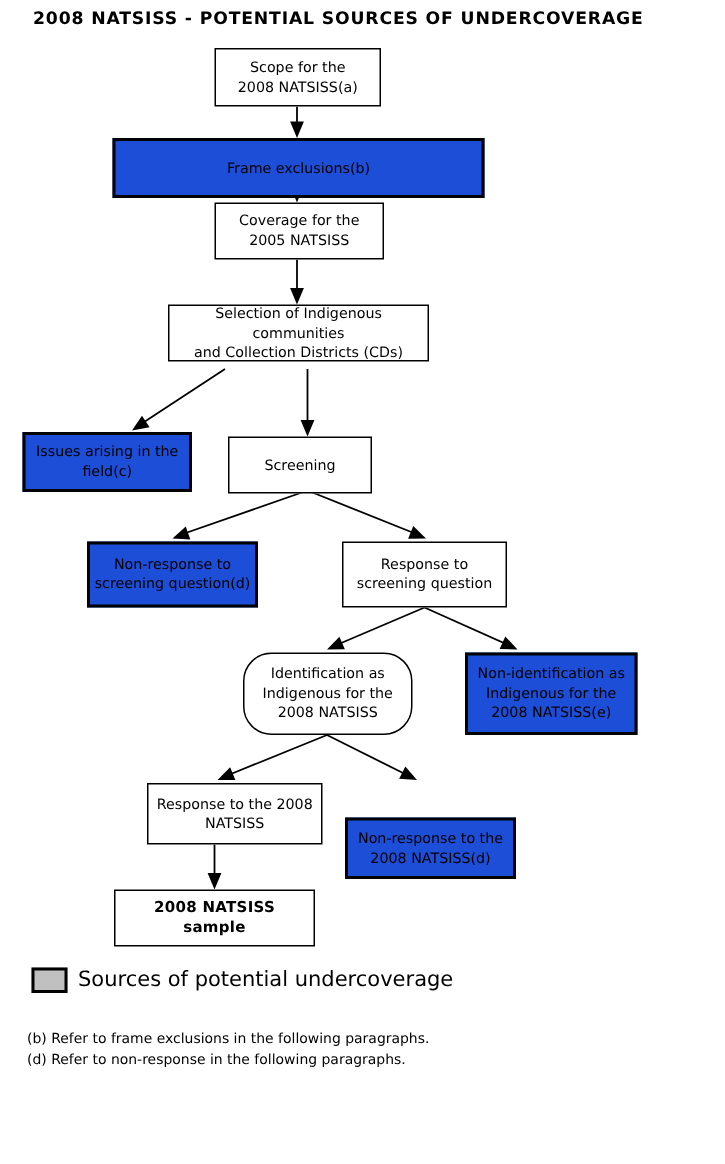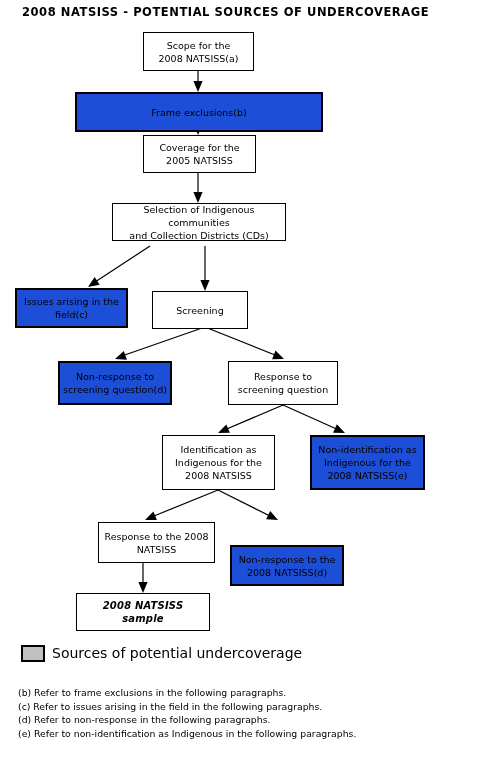--- a/index.html
+++ b/index.html
@@ -162,7 +162,7 @@
         <span class="node-text">Response to
 screening question</span>
       </div>
-      <div class="node" style="left: 162px; top: 435px; width: 113px; height: 55px;">
+      <div class="node" style="left: 162px; top: 435px; width: 113px; height: 55px; border-radius: 19px;">
         <span class="node-text">Identification as
 Indigenous for the
 2008 NATSISS</span>

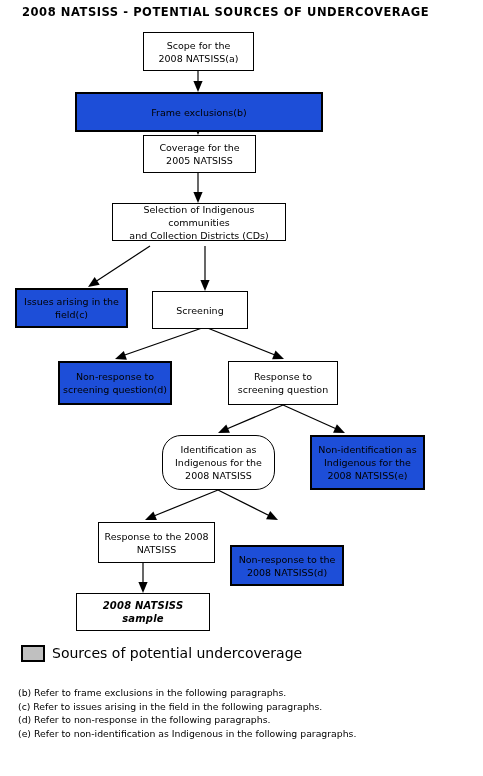--- a/index.html
+++ b/index.html
@@ -58,7 +58,6 @@
     font-weight: bold;
     font-size: 10px;
     letter-spacing: 0.2px;
-    font-style: italic;
   }
   .node-text {
     display: block;

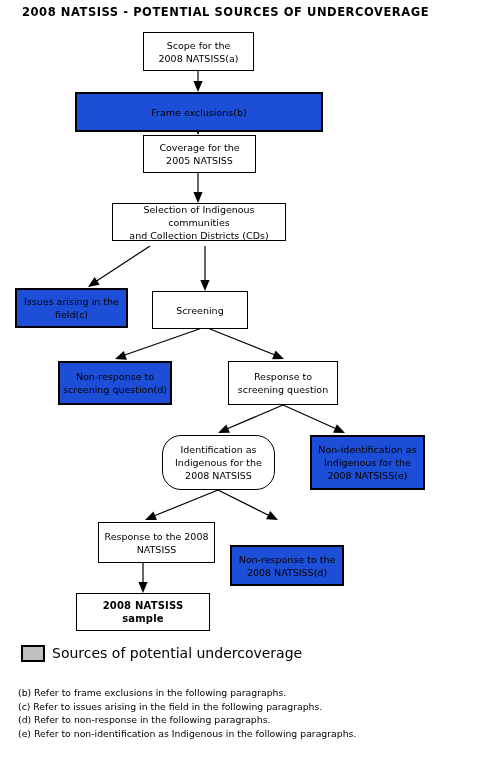--- a/index.html
+++ b/index.html
@@ -189,7 +189,6 @@
 
   <div class="footnotes" id="footnotes">
       <div class="footnote-line">(b) Refer to frame exclusions in the following paragraphs.</div>
-      <div class="footnote-line">(c) Refer to issues arising in the field in the following paragraphs.</div>
       <div class="footnote-line">(d) Refer to non-response in the following paragraphs.</div>
       <div class="footnote-line">(e) Refer to non-identification as Indigenous in the following paragraphs.</div>
     </div>

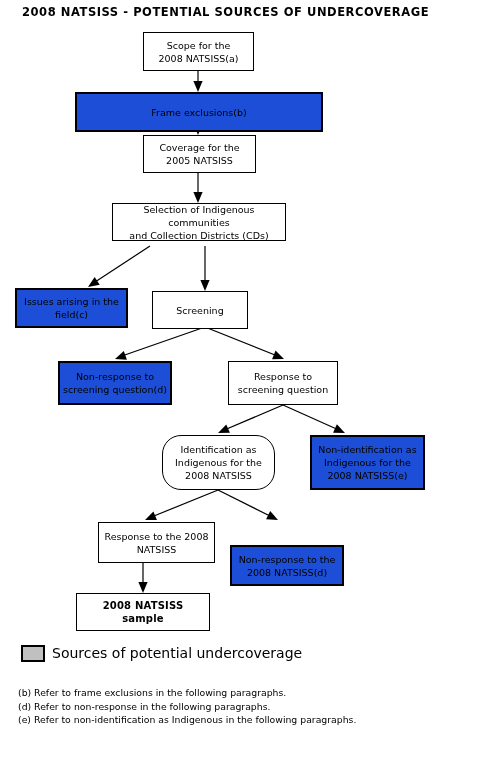--- a/index.html
+++ b/index.html
@@ -190,7 +190,6 @@
   <div class="footnotes" id="footnotes">
       <div class="footnote-line">(b) Refer to frame exclusions in the following paragraphs.</div>
       <div class="footnote-line">(d) Refer to non-response in the following paragraphs.</div>
-      <div class="footnote-line">(e) Refer to non-identification as Indigenous in the following paragraphs.</div>
     </div>
 
 </div>

